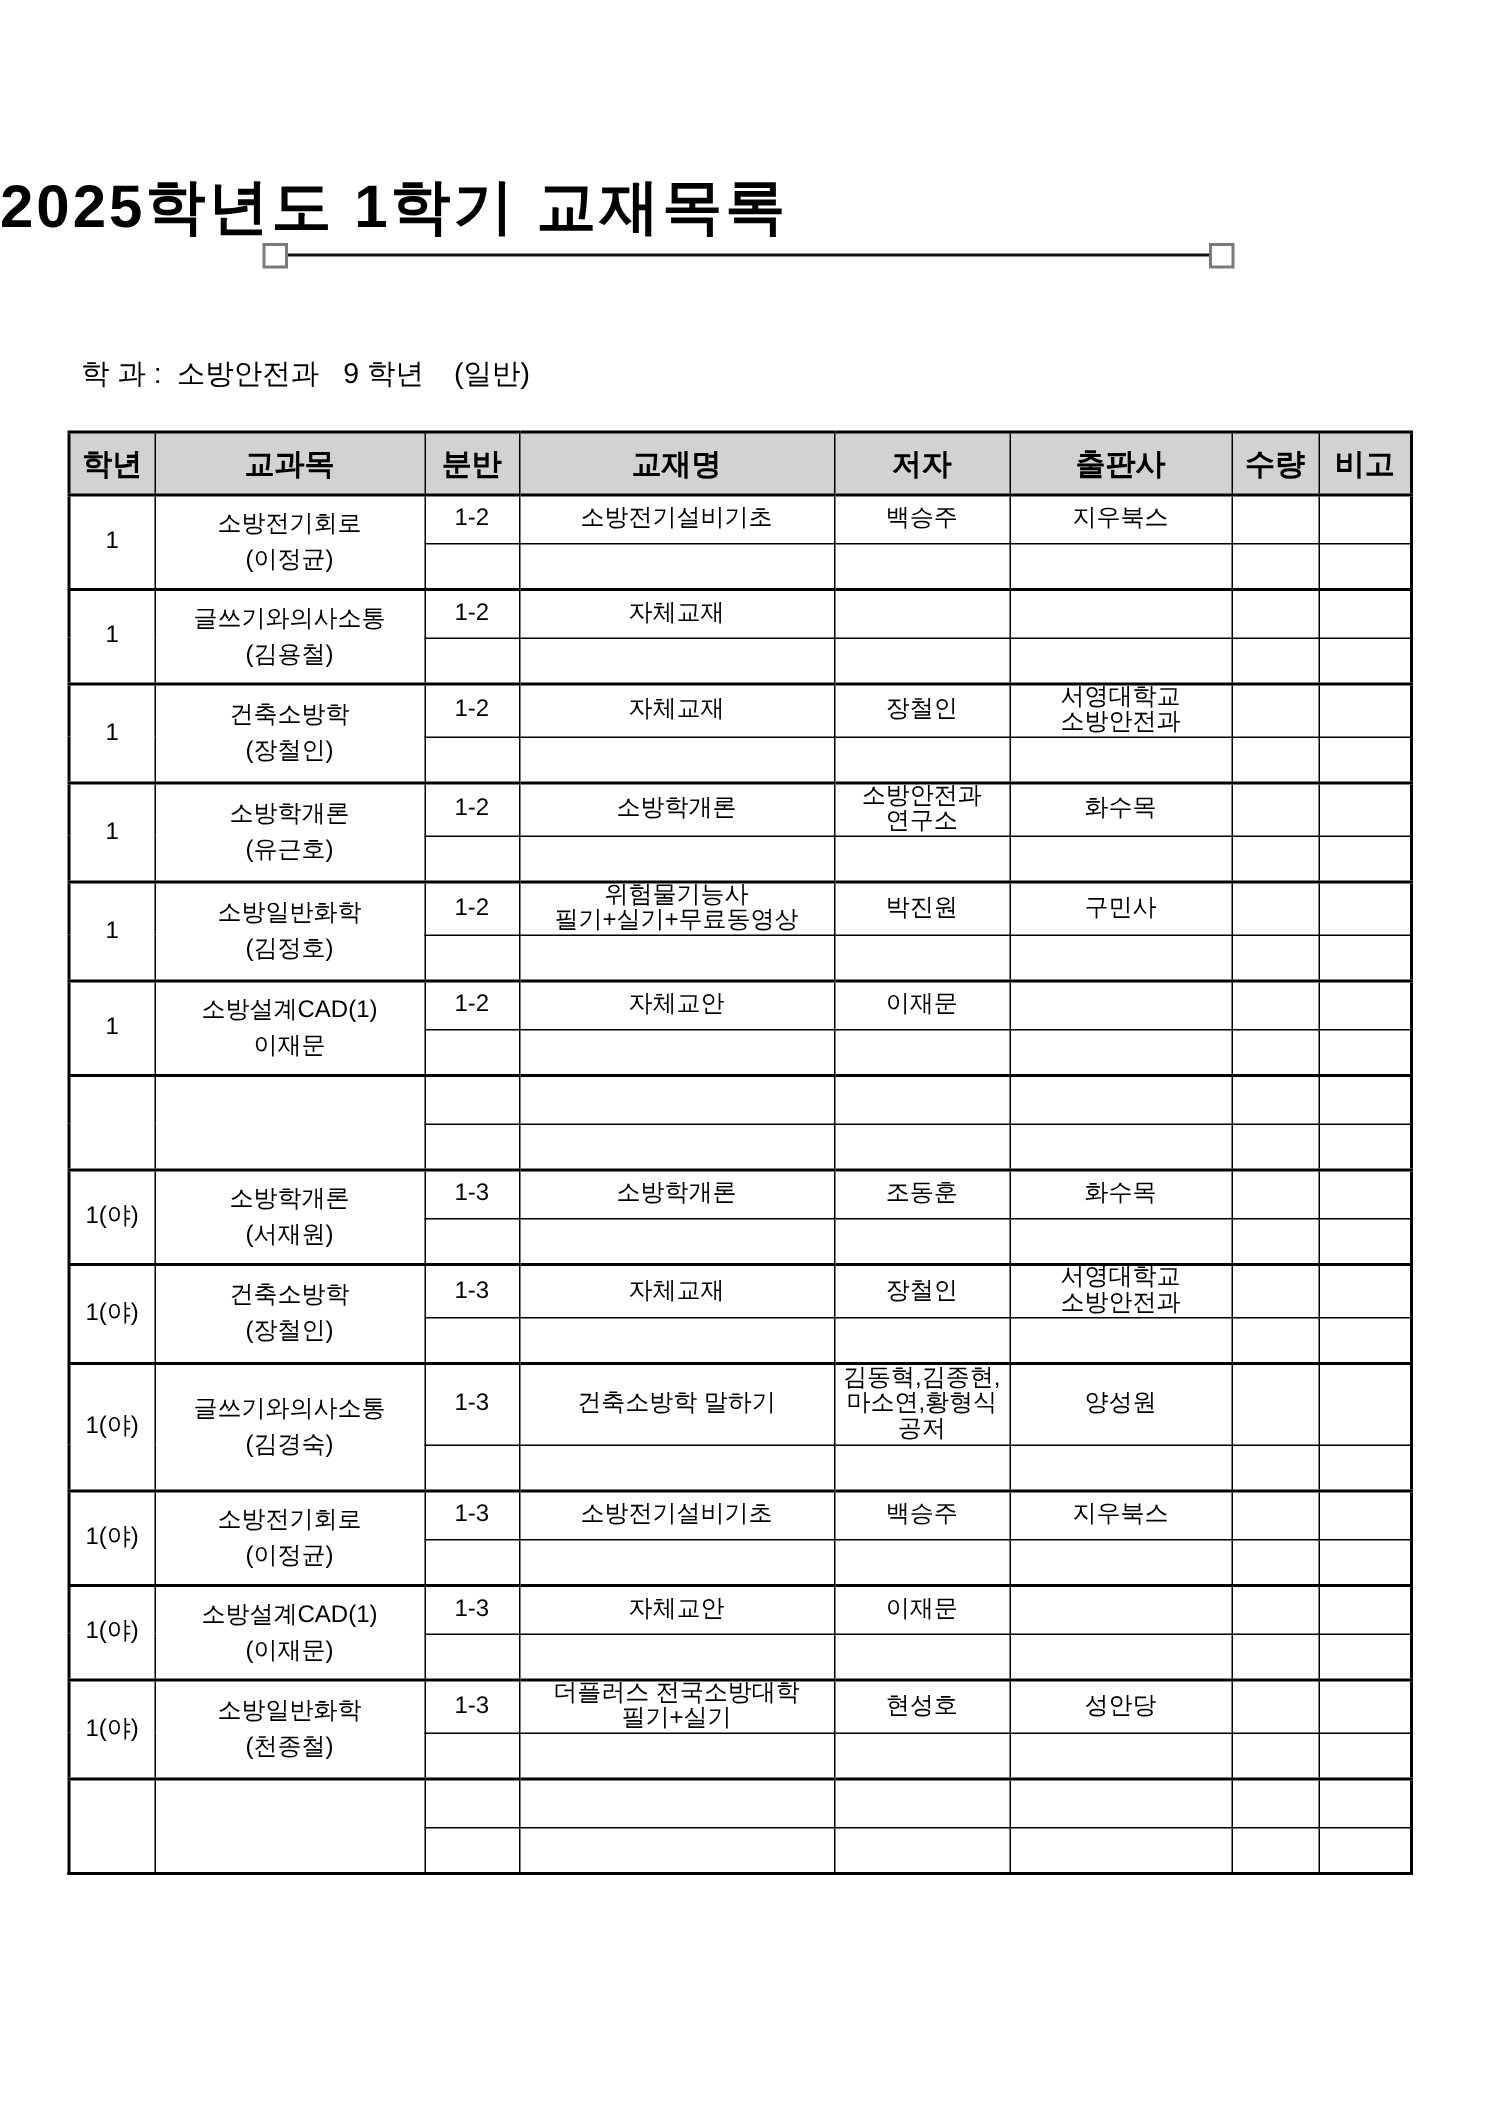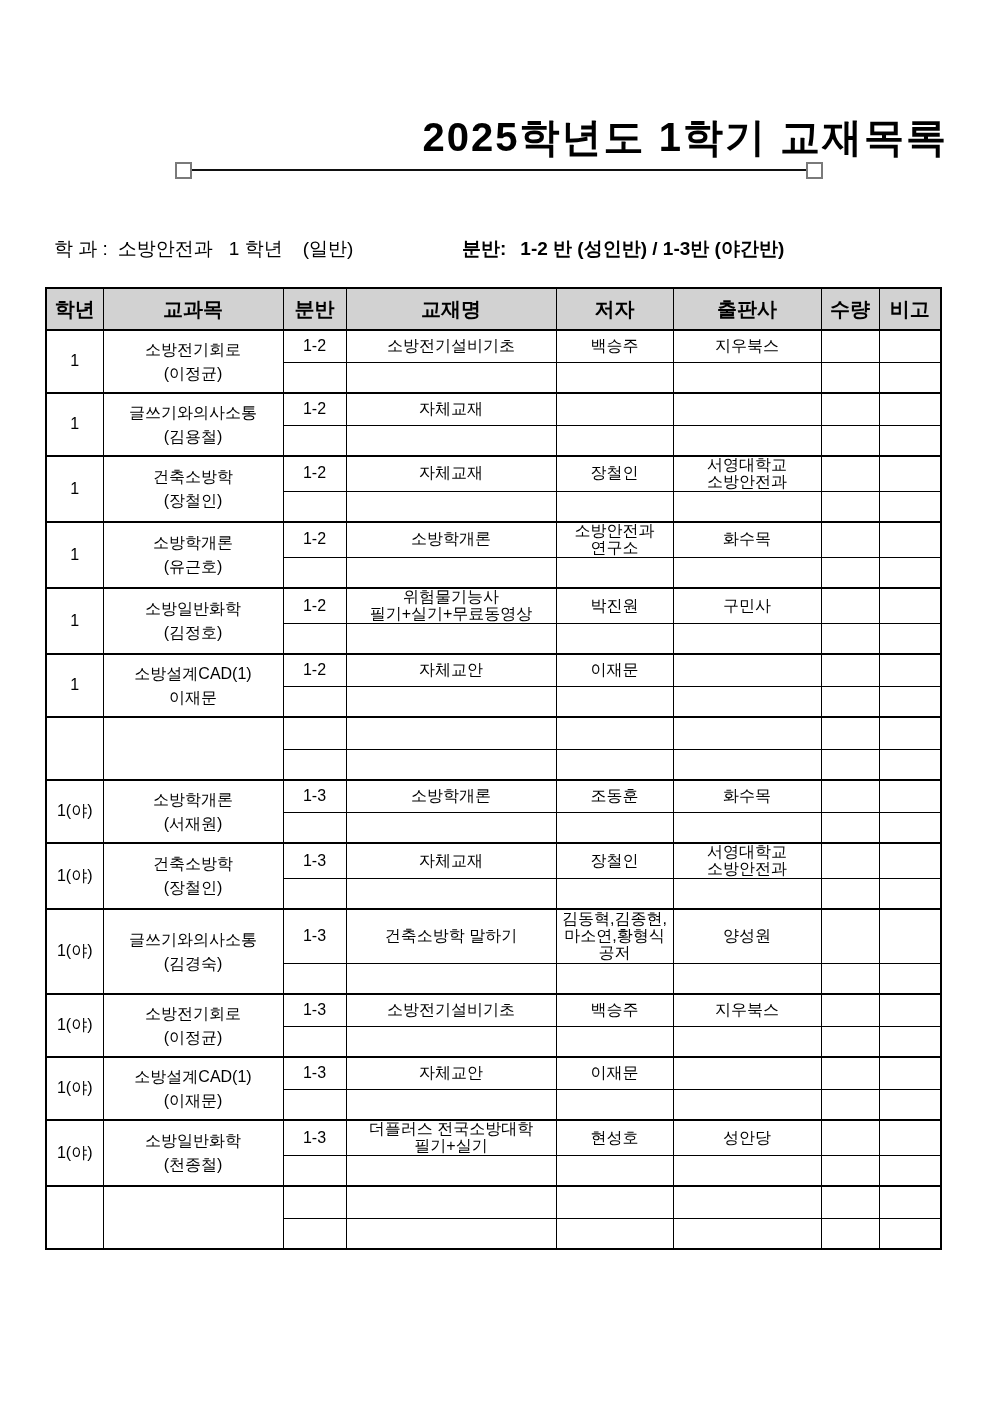--- a/index.html
+++ b/index.html
@@ -5,7 +5,7 @@
   html,body{margin:0;padding:0;background:#ffffff;}
   .page{position:relative;width:992px;height:1403px;background:#fff;overflow:hidden;
         font-family:"Liberation Sans","DejaVu Sans",sans-serif;color:#000;}
-  .title{position:absolute;top:110px;left:0;width:948px;text-align:right;
+  .title{position:absolute;top:110px;left:0;width:948px;text-align:left;
          font-size:40px;font-weight:700;letter-spacing:2px;}
   .rule{position:absolute;top:161px;left:175px;width:648px;height:18px;
         display:flex;align-items:center;}

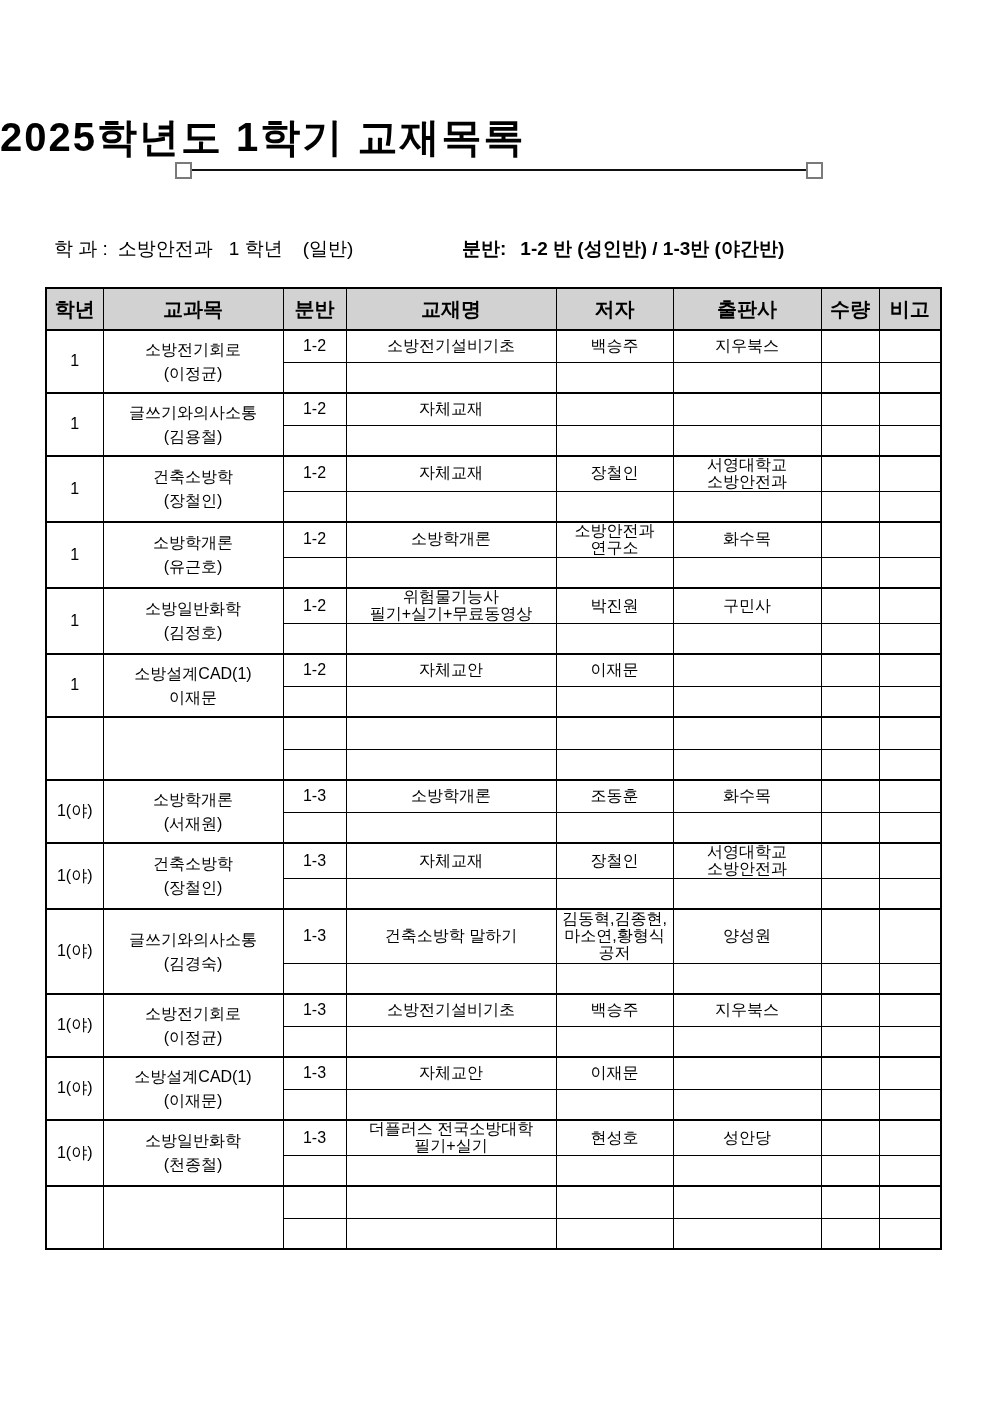--- a/index.html
+++ b/index.html
@@ -43,7 +43,7 @@
   </div>
 
   <div class="meta-left">
-    <span class="lbl">학 과 :</span><span class="v1">소방안전과</span><span class="v2">1 학년</span><span>(일반)</span>
+    <span class="lbl">학 과 :</span><span class="v1">소방안전과</span><span class="v2">9 학년</span><span>(일반)</span>
   </div>
   <div class="meta-right">
     <span>분반:</span><span class="dv">1-2 반 (성인반) / 1-3반 (야간반)</span>

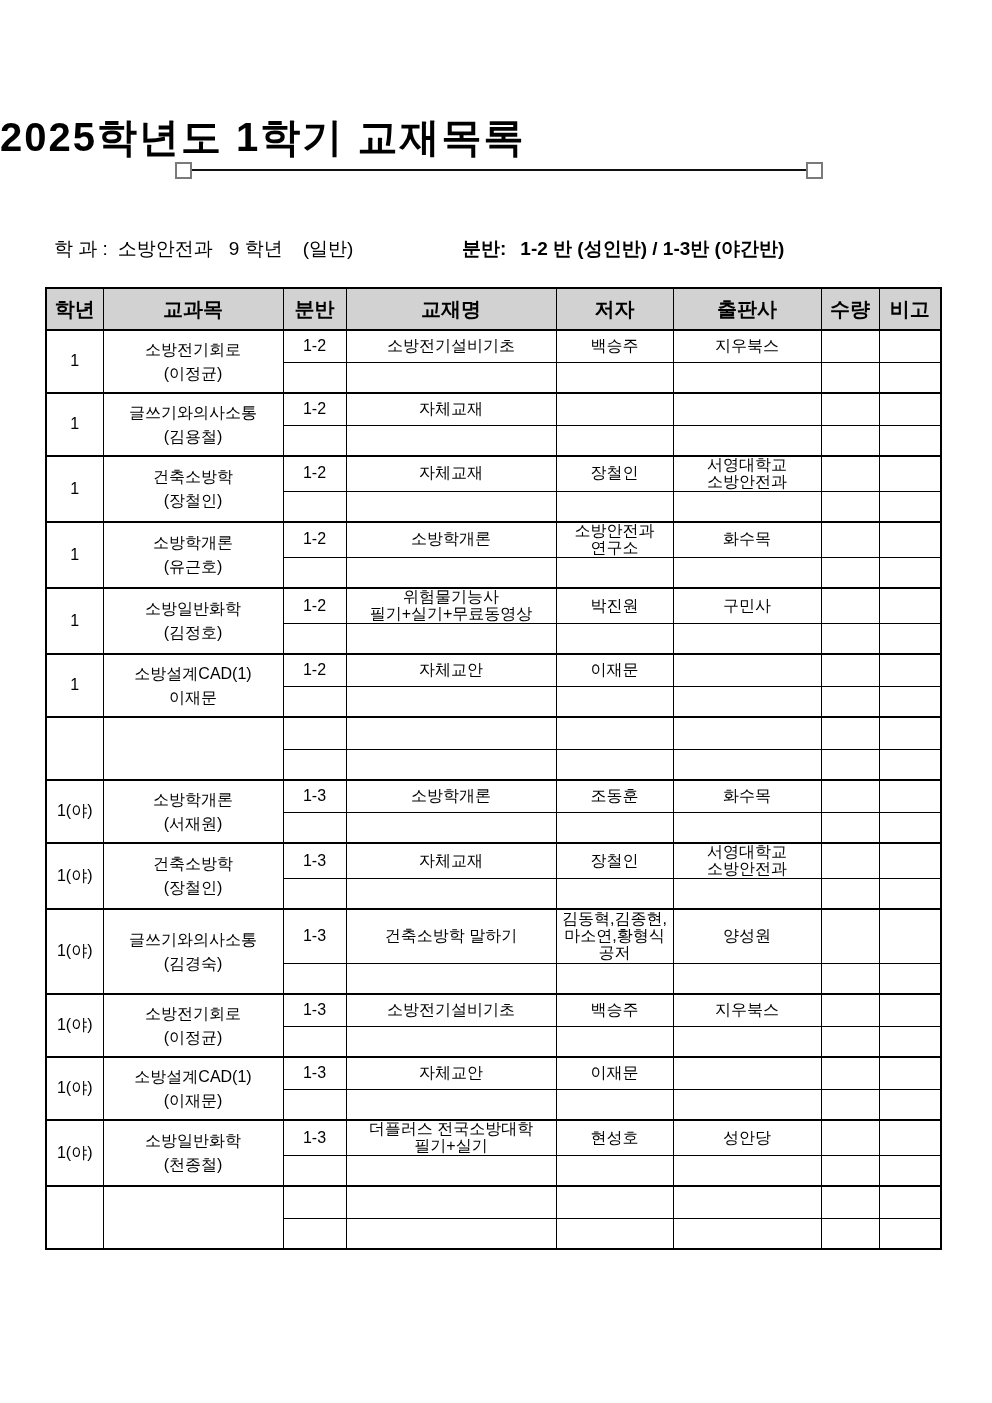--- a/index.html
+++ b/index.html
@@ -45,9 +45,6 @@
   <div class="meta-left">
     <span class="lbl">학 과 :</span><span class="v1">소방안전과</span><span class="v2">9 학년</span><span>(일반)</span>
   </div>
-  <div class="meta-right">
-    <span>분반:</span><span class="dv">1-2 반 (성인반) / 1-3반 (야간반)</span>
-  </div>
 
   <div class="tbl-wrap">
   <table>

